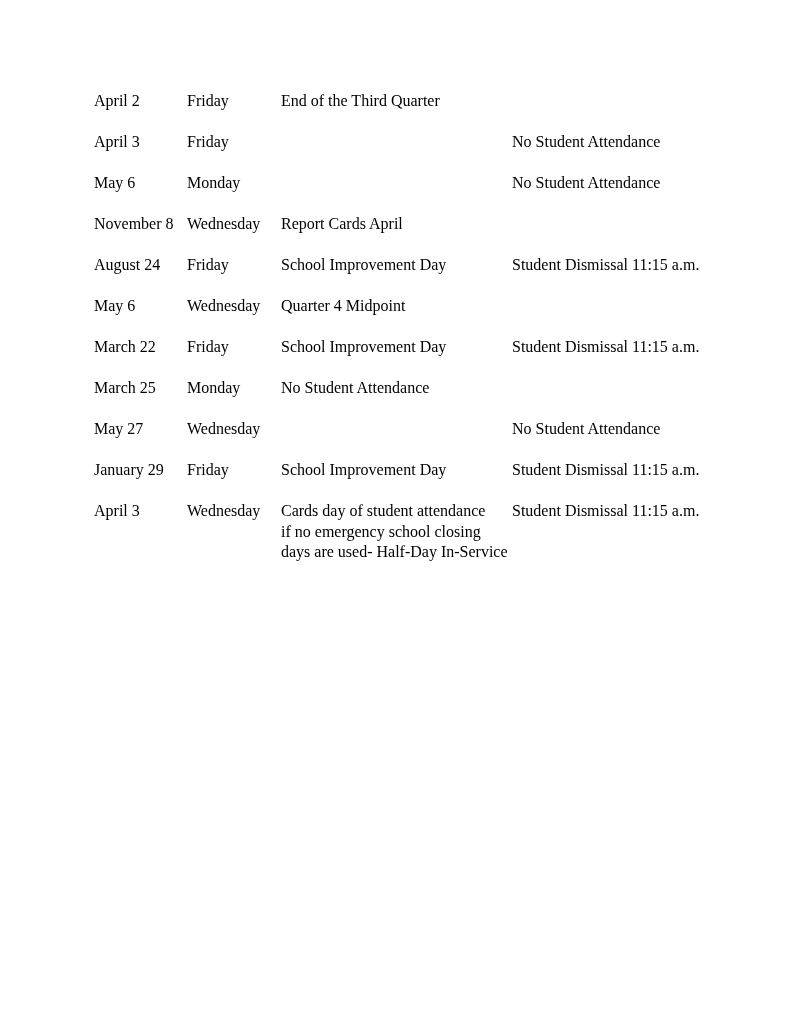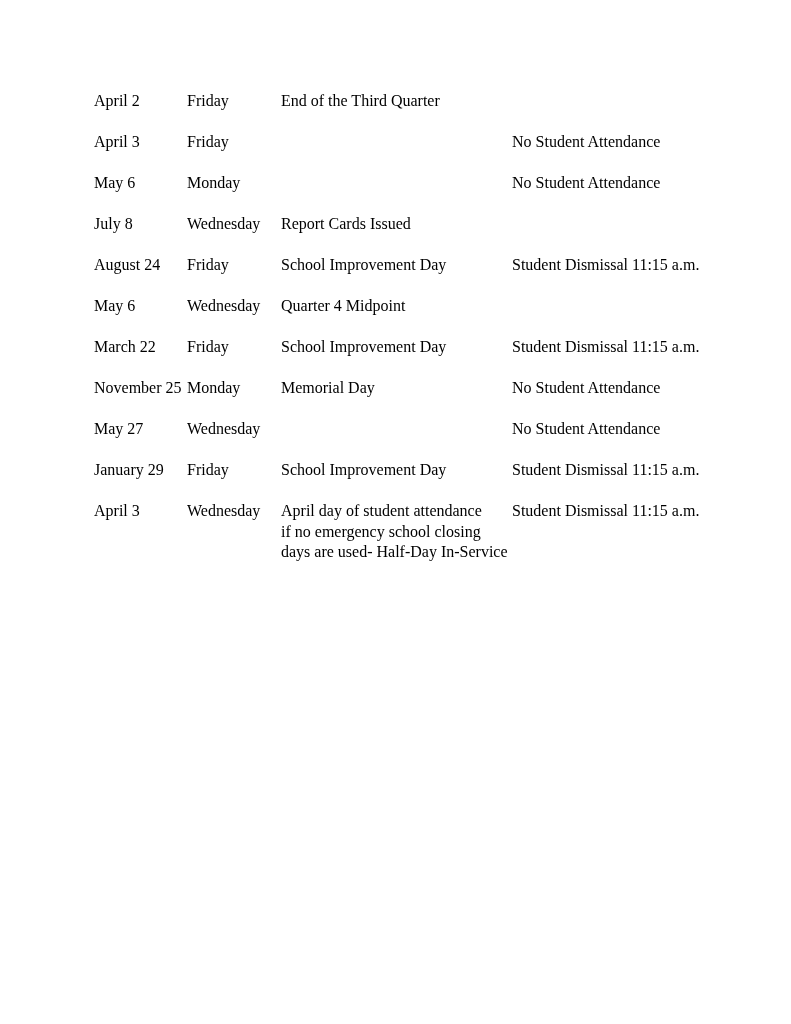--- a/index.html
+++ b/index.html
@@ -70,7 +70,7 @@
   </div>
 
   <div class="row">
-    <span class="cell">July 8</span>
+    <span class="cell">November 8</span>
     <span class="cell">Wednesday</span>
     <span class="cell">Report Cards Issued</span>
     <span class="cell"></span>

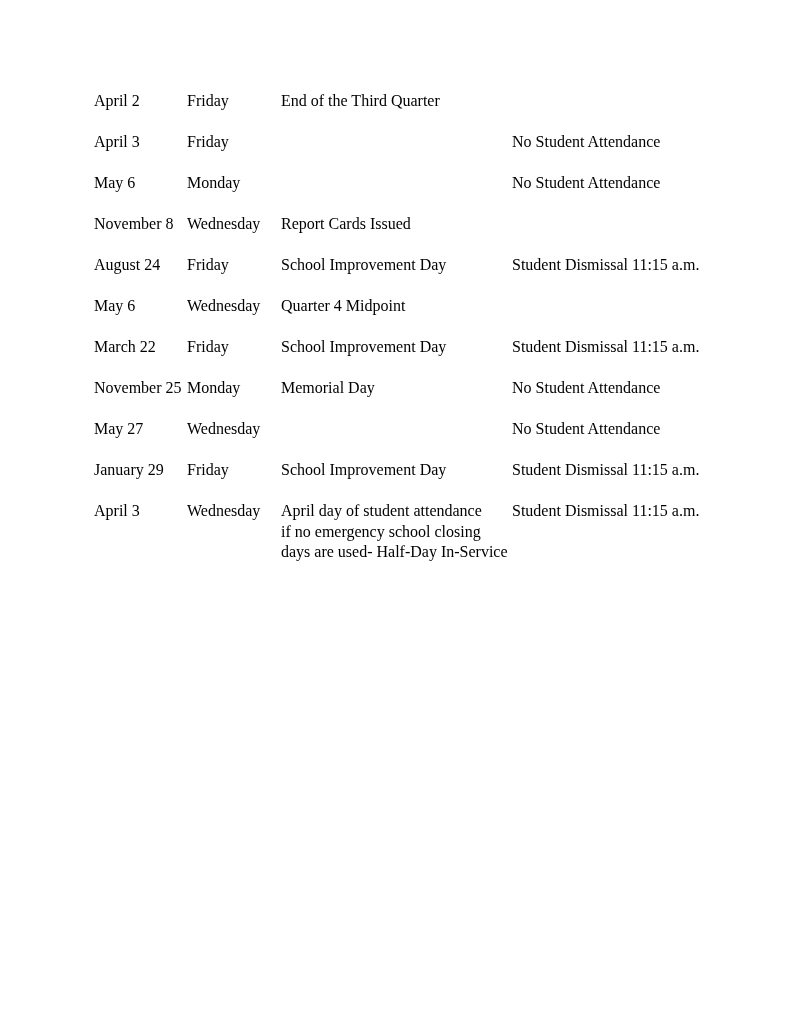--- a/index.html
+++ b/index.html
@@ -72,7 +72,7 @@
   <div class="row">
     <span class="cell">November 8</span>
     <span class="cell">Wednesday</span>
-    <span class="cell">Report Cards Issued</span>
+    <span class="cell">Report Cards April</span>
     <span class="cell"></span>
   </div>
 

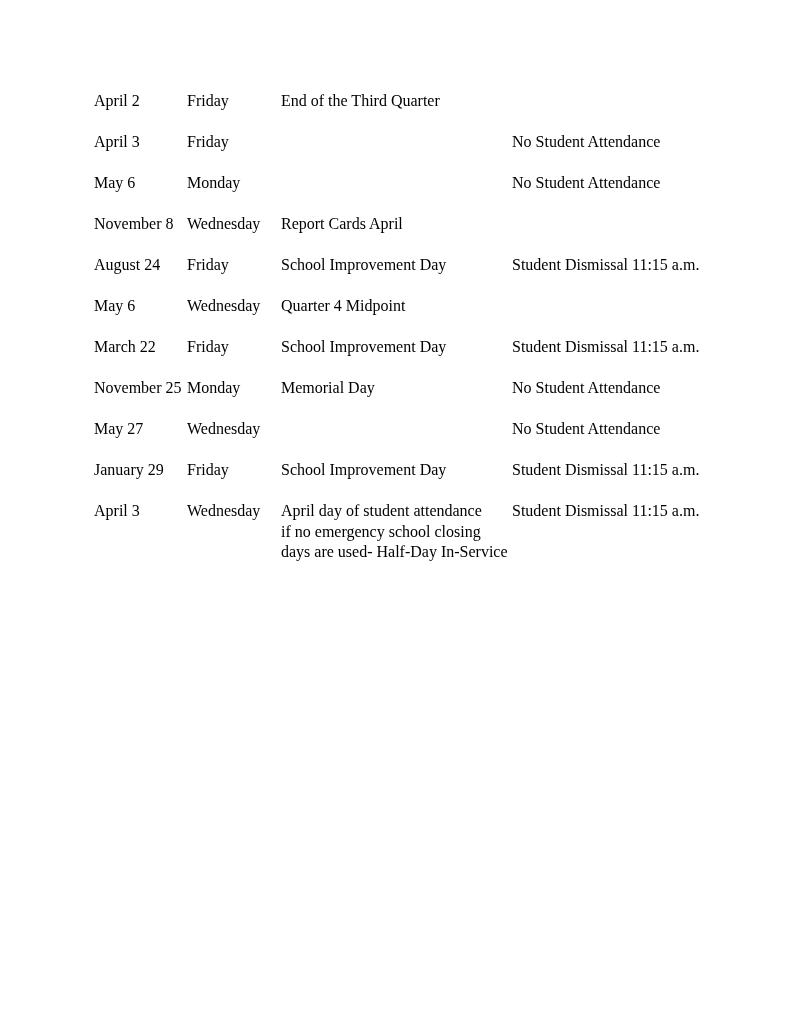--- a/index.html
+++ b/index.html
@@ -98,7 +98,7 @@
   </div>
 
   <div class="row">
-    <span class="cell">November 25</span>
+    <span class="cell">March 25</span>
     <span class="cell">Monday</span>
     <span class="cell">Memorial Day</span>
     <span class="cell">No Student Attendance</span>

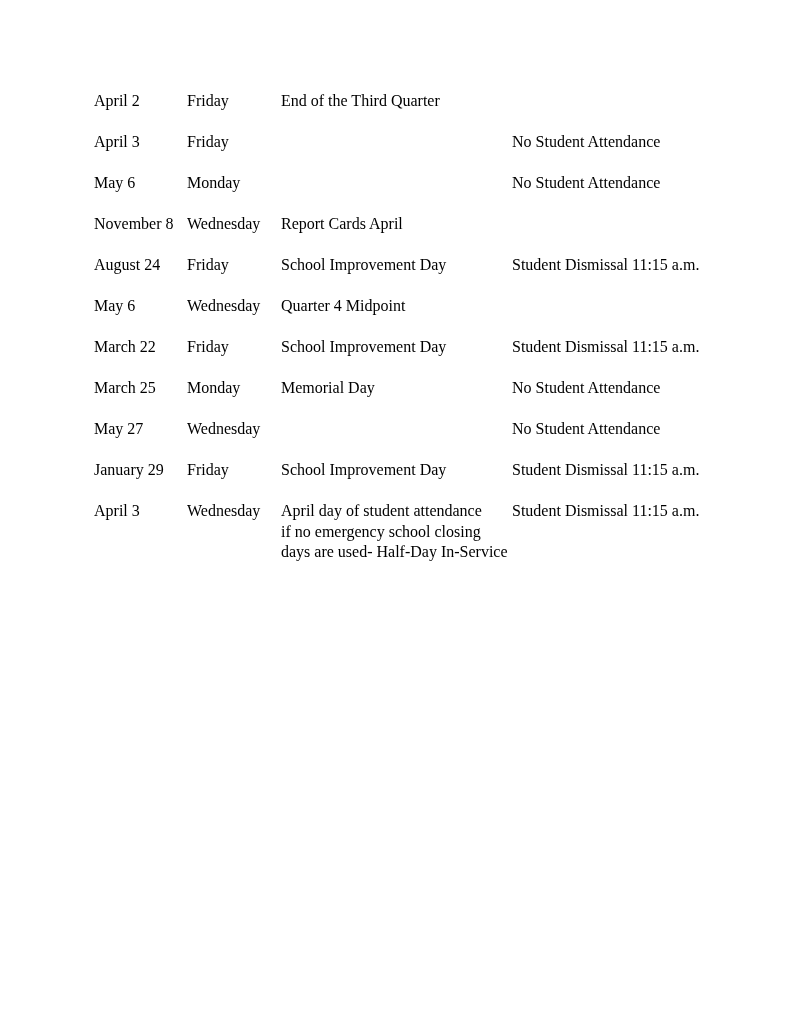--- a/index.html
+++ b/index.html
@@ -100,7 +100,6 @@
   <div class="row">
     <span class="cell">March 25</span>
     <span class="cell">Monday</span>
-    <span class="cell">Memorial Day</span>
     <span class="cell">No Student Attendance</span>
   </div>
 

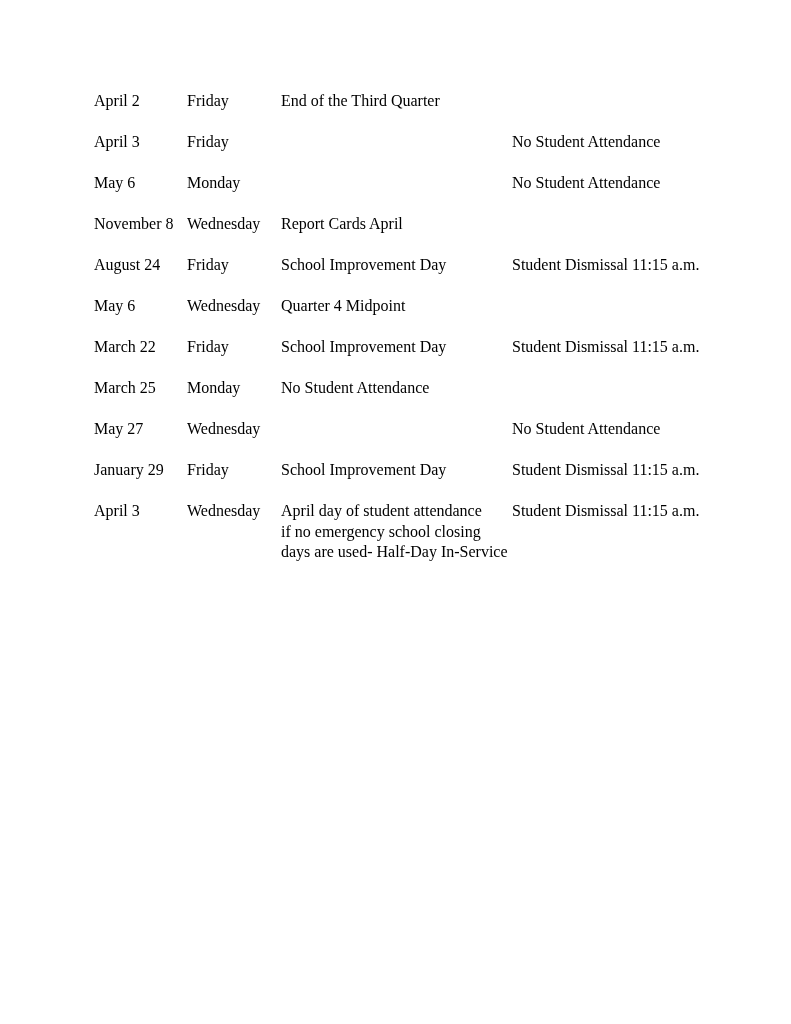--- a/index.html
+++ b/index.html
@@ -120,7 +120,7 @@
   <div class="row">
     <span class="cell">April 3</span>
     <span class="cell">Wednesday</span>
-    <span class="cell">April day of student attendance
+    <span class="cell">Cards day of student attendance
 if no emergency school closing
 days are used- Half-Day In-Service</span>
     <span class="cell">Student Dismissal 11:15 a.m.</span>

